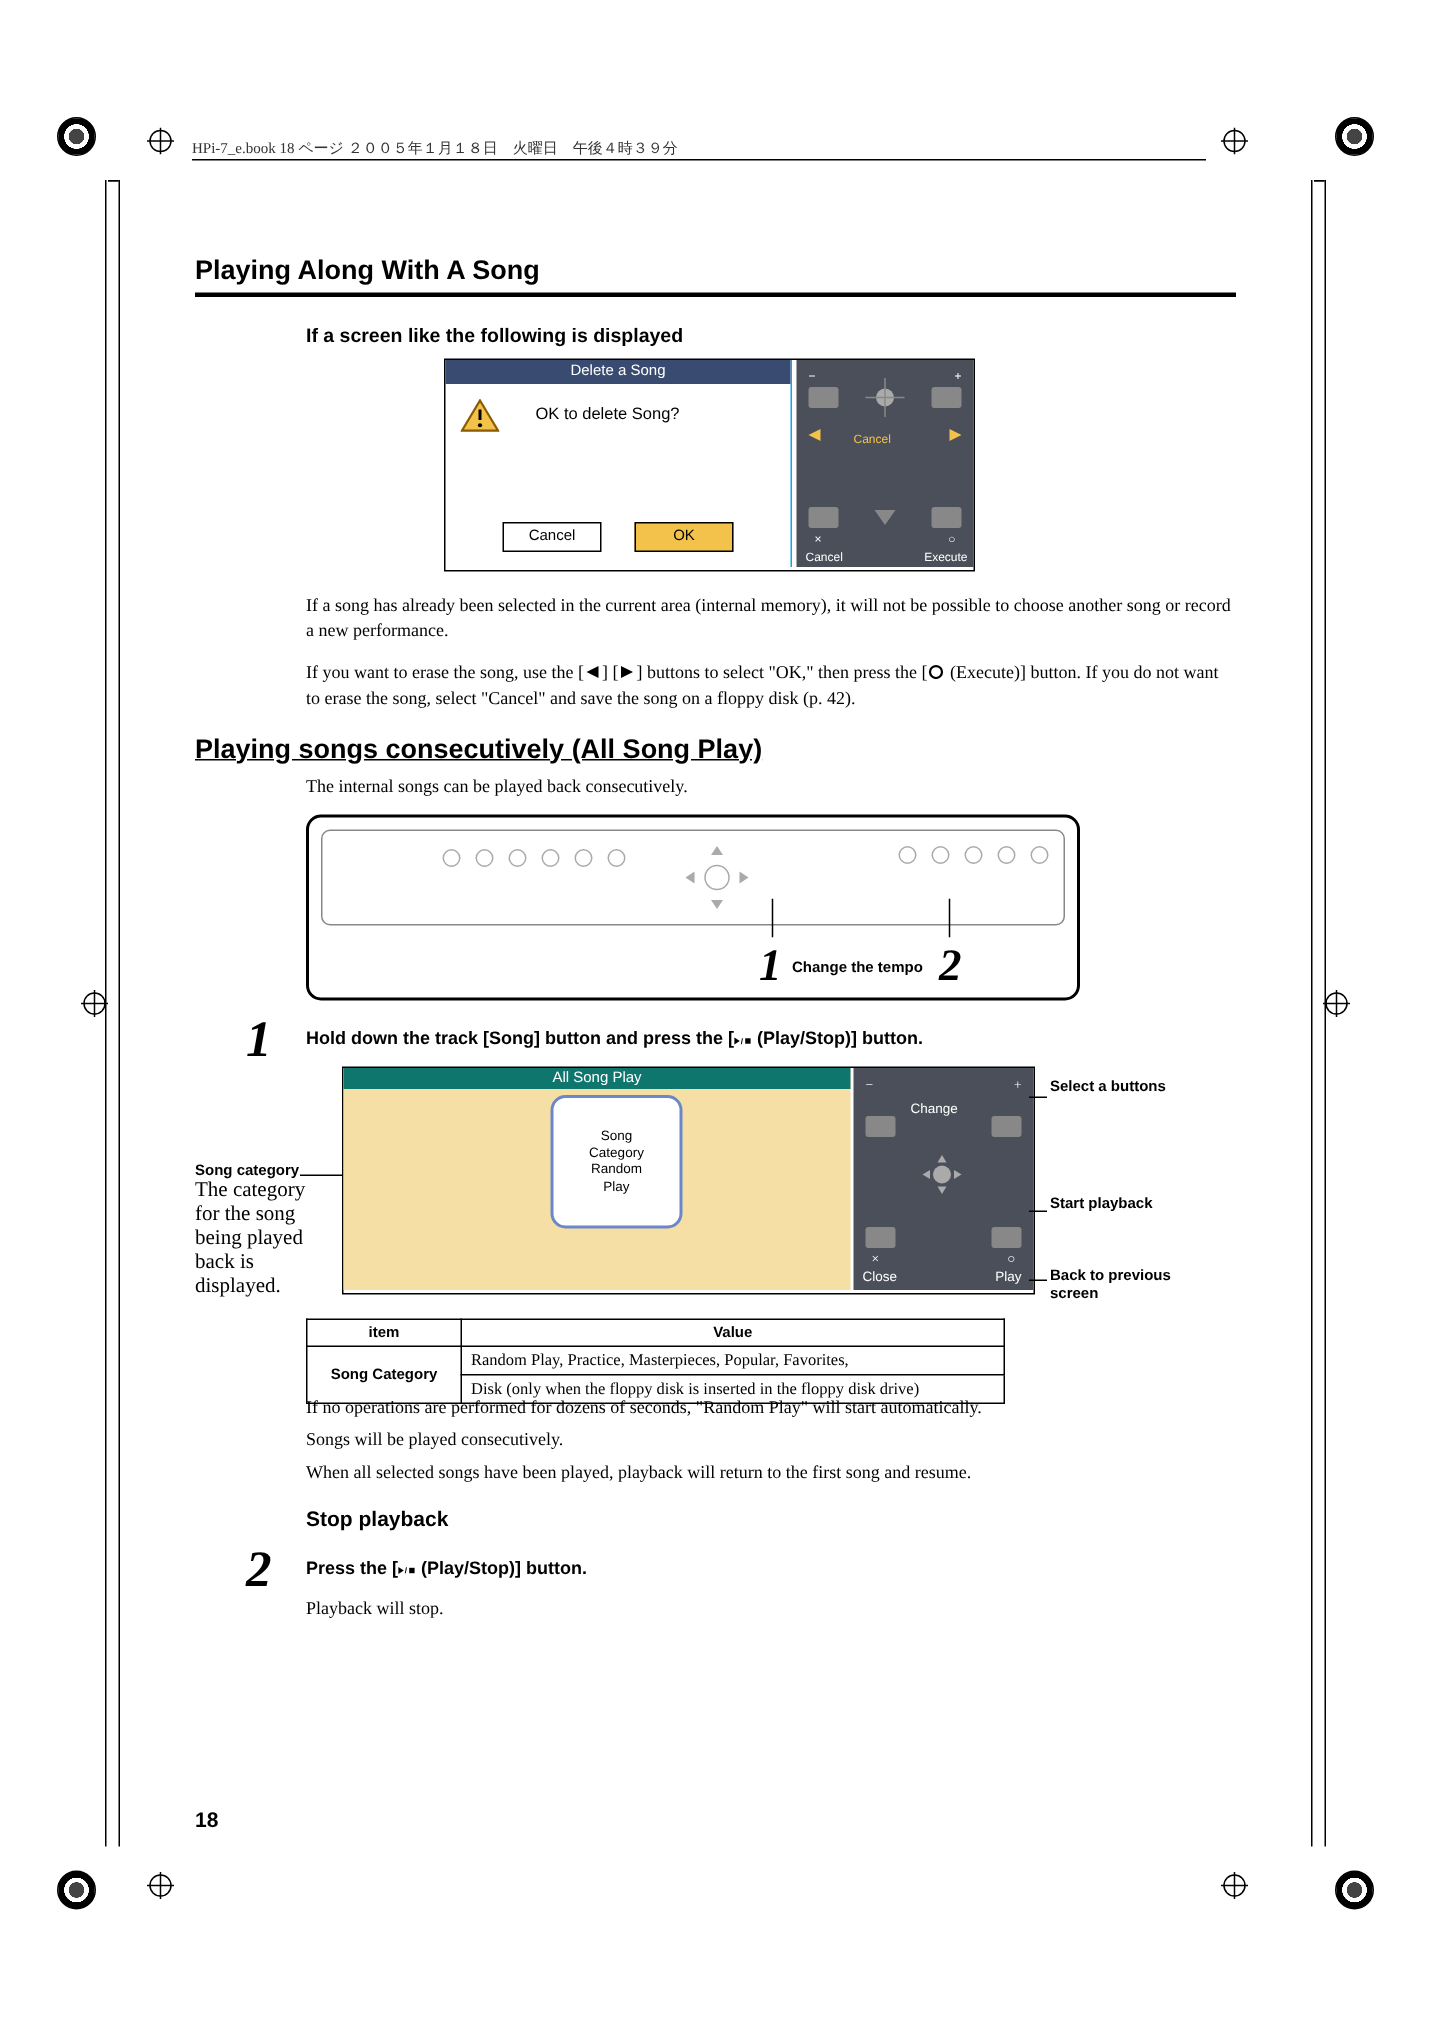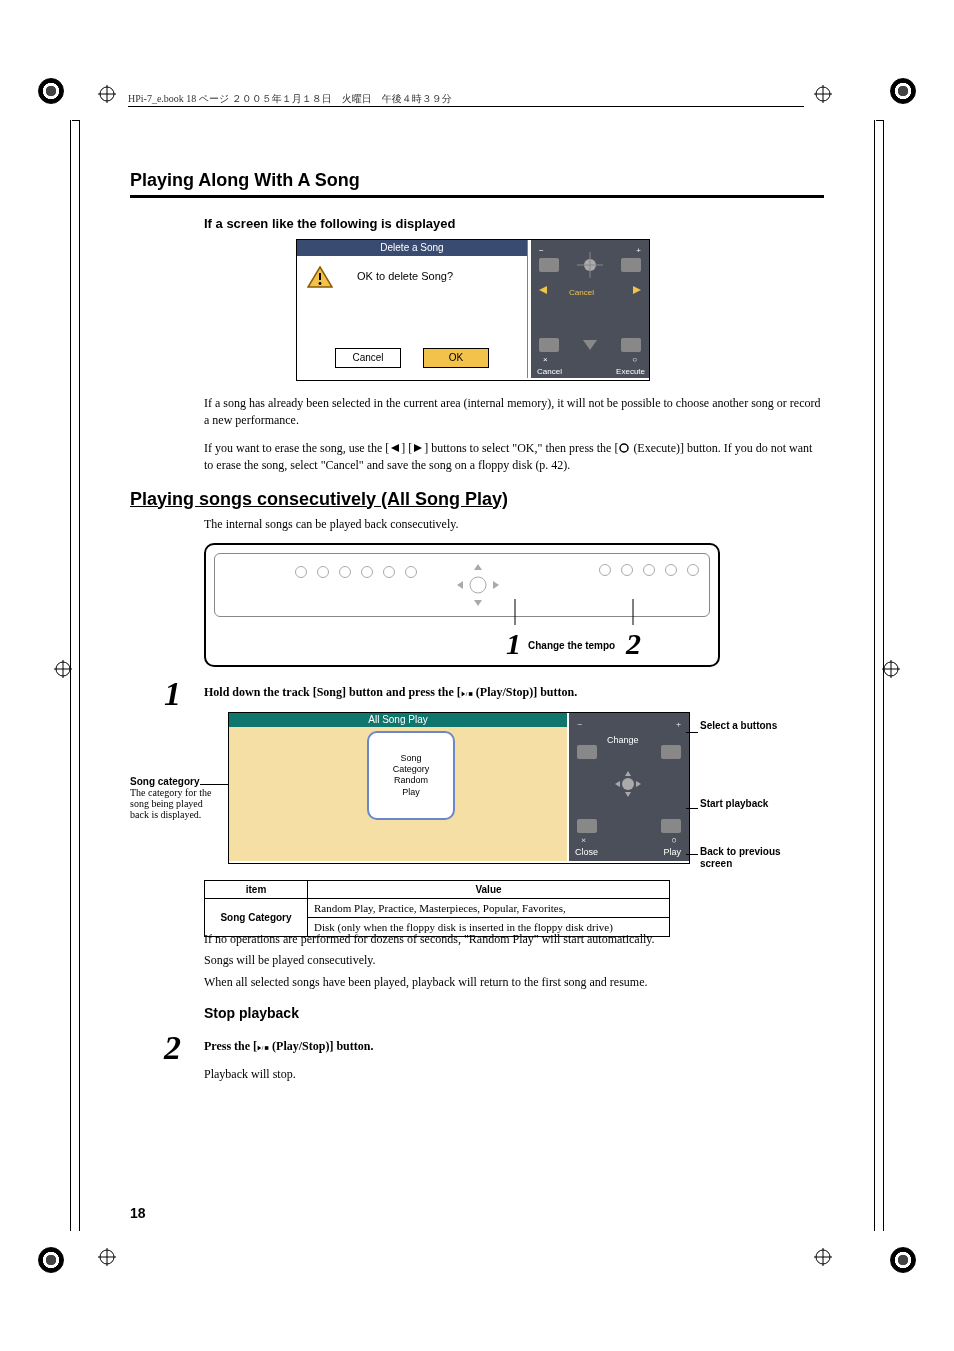--- a/index.html
+++ b/index.html
@@ -41,7 +41,7 @@
 .step-text{position:absolute;font-family:Arial,sans-serif;font-weight:bold;font-size:10px}
 .step{margin:18px 0 4px 0;position:relative}
 .step .num{font-family:Georgia,serif;font-style:italic;font-weight:bold;font-size:34px;position:absolute;left:34px;top:-10px}
-.step .txt{font-family:Liberation Serif, serif;font-weight:bold;font-size:12px;margin-left:74px}
+.step .txt{font-family:Liberation Sans, sans-serif;font-weight:bold;font-size:12px;margin-left:74px}
 .allsong-wrap{position:relative;margin:10px 0 10px 0;height:158px}
 .side-label{position:absolute;font-family:Arial,sans-serif;font-size:10px}
 .side-label b{font-weight:bold}

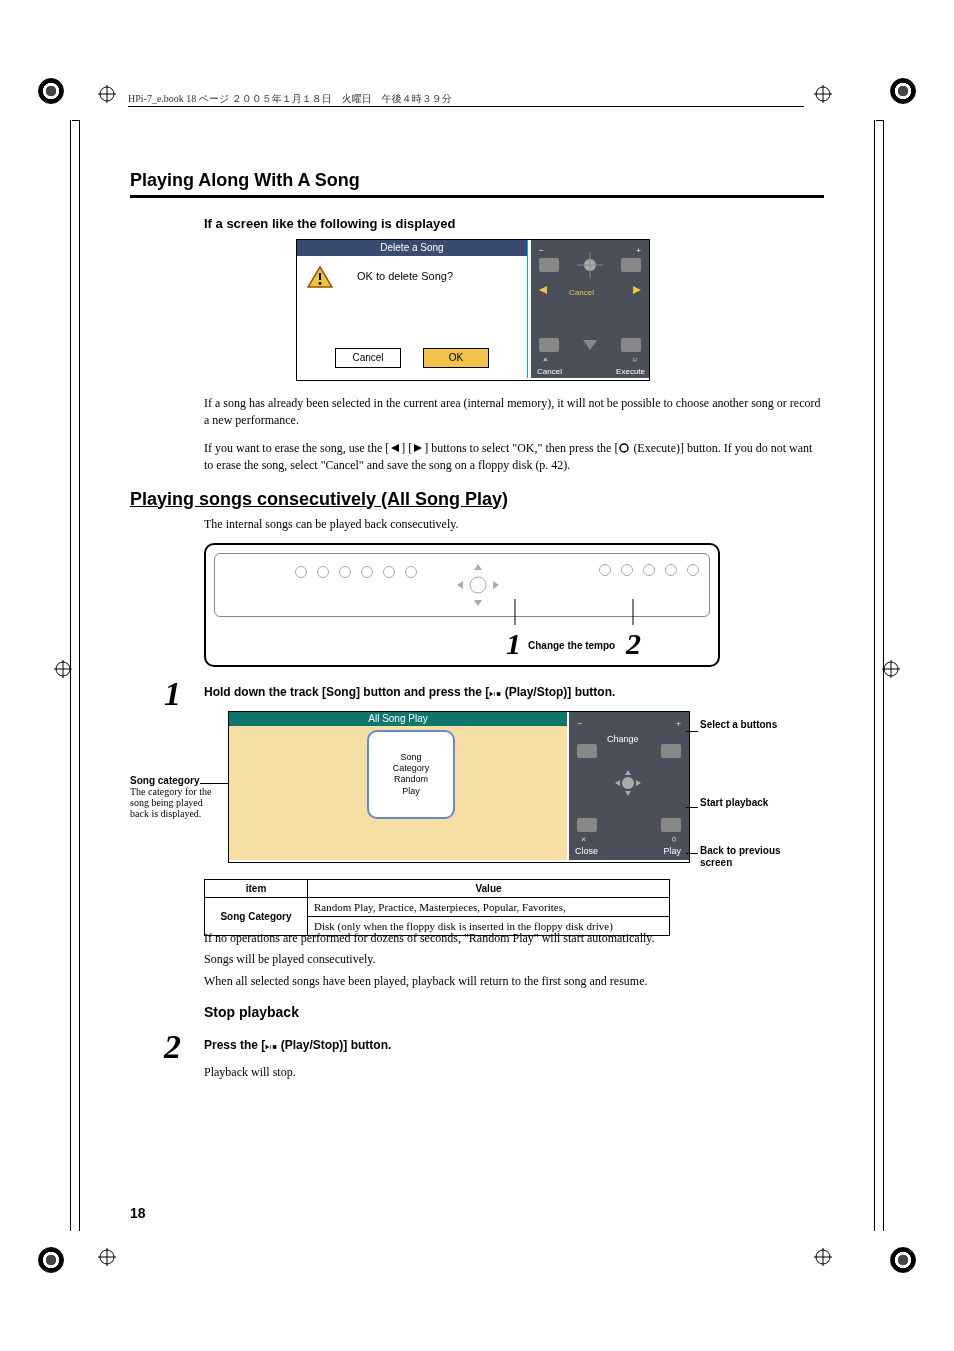--- a/index.html
+++ b/index.html
@@ -222,7 +222,7 @@
     <div class="allsong-wrap">
       <div class="side-label" style="left:0;top:64px;width:92px">
         <b>Song category</b><br>
-        <span style="font-family:Georgia,serif;font-size:10px">The category for the song being played back is displayed.</span>
+        <span style="font-family:Georgia,serif;font-size:14px">The category for the song being played back is displayed.</span>
       </div>
       <div class="annot-line" style="left:70px;top:72px;width:32px"></div>
 

